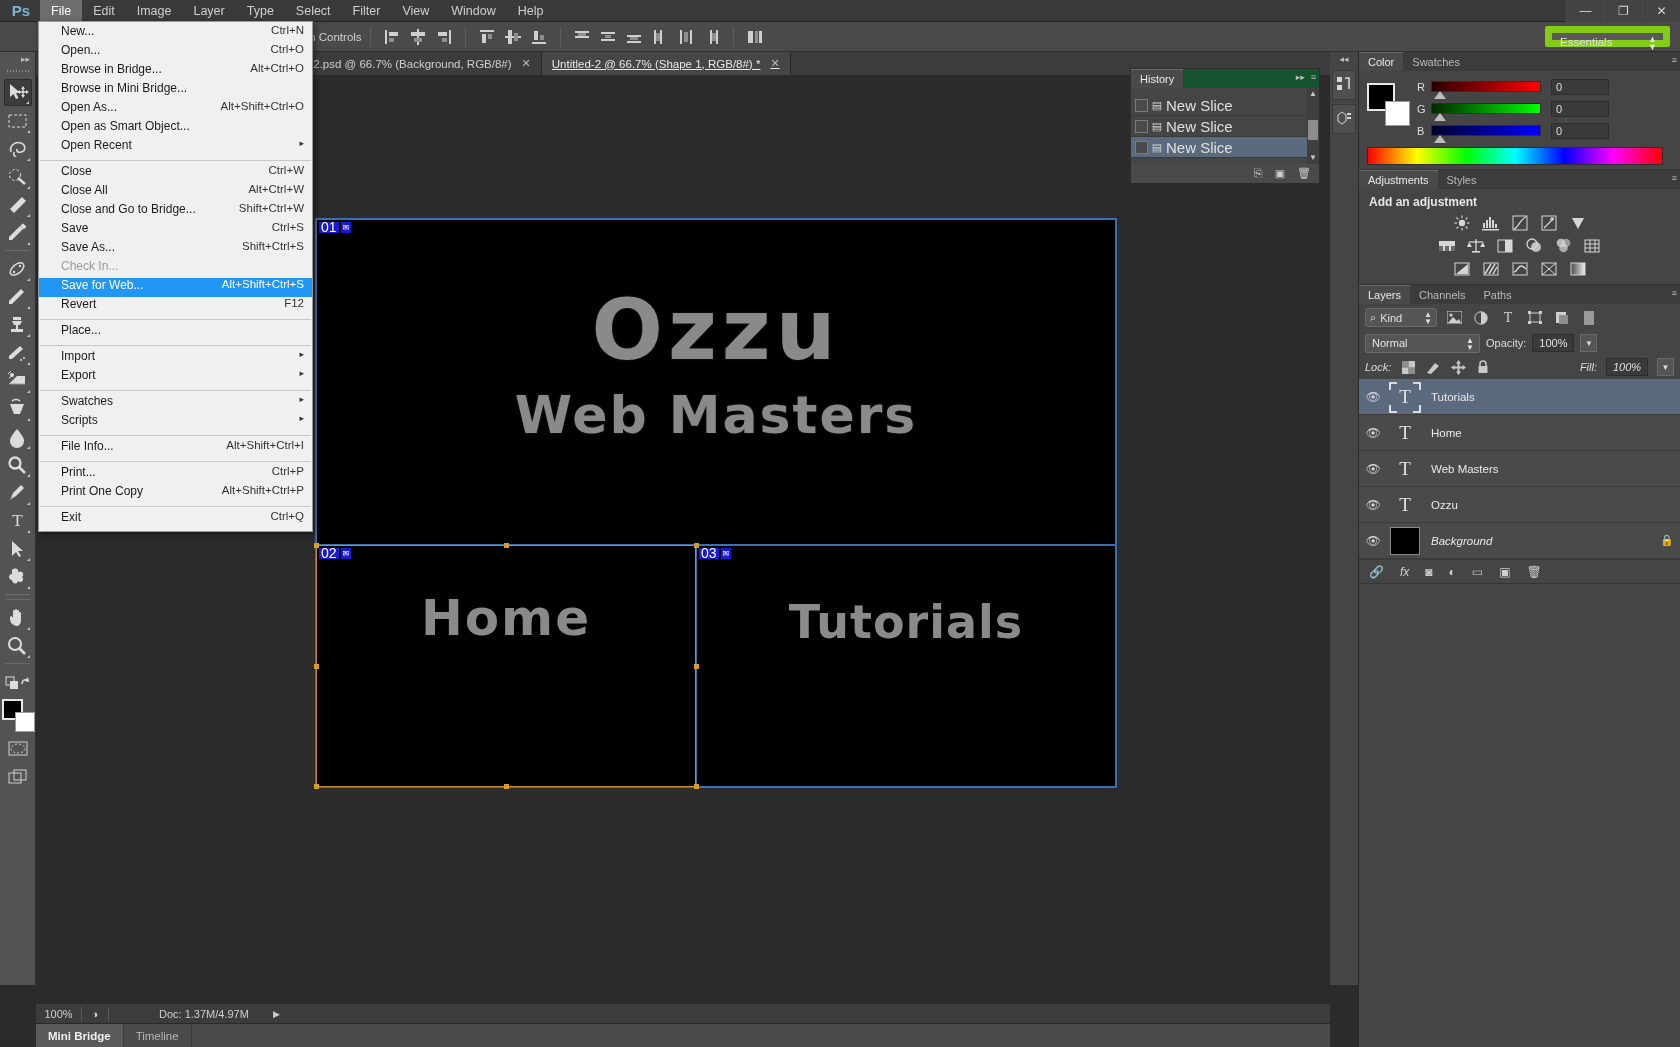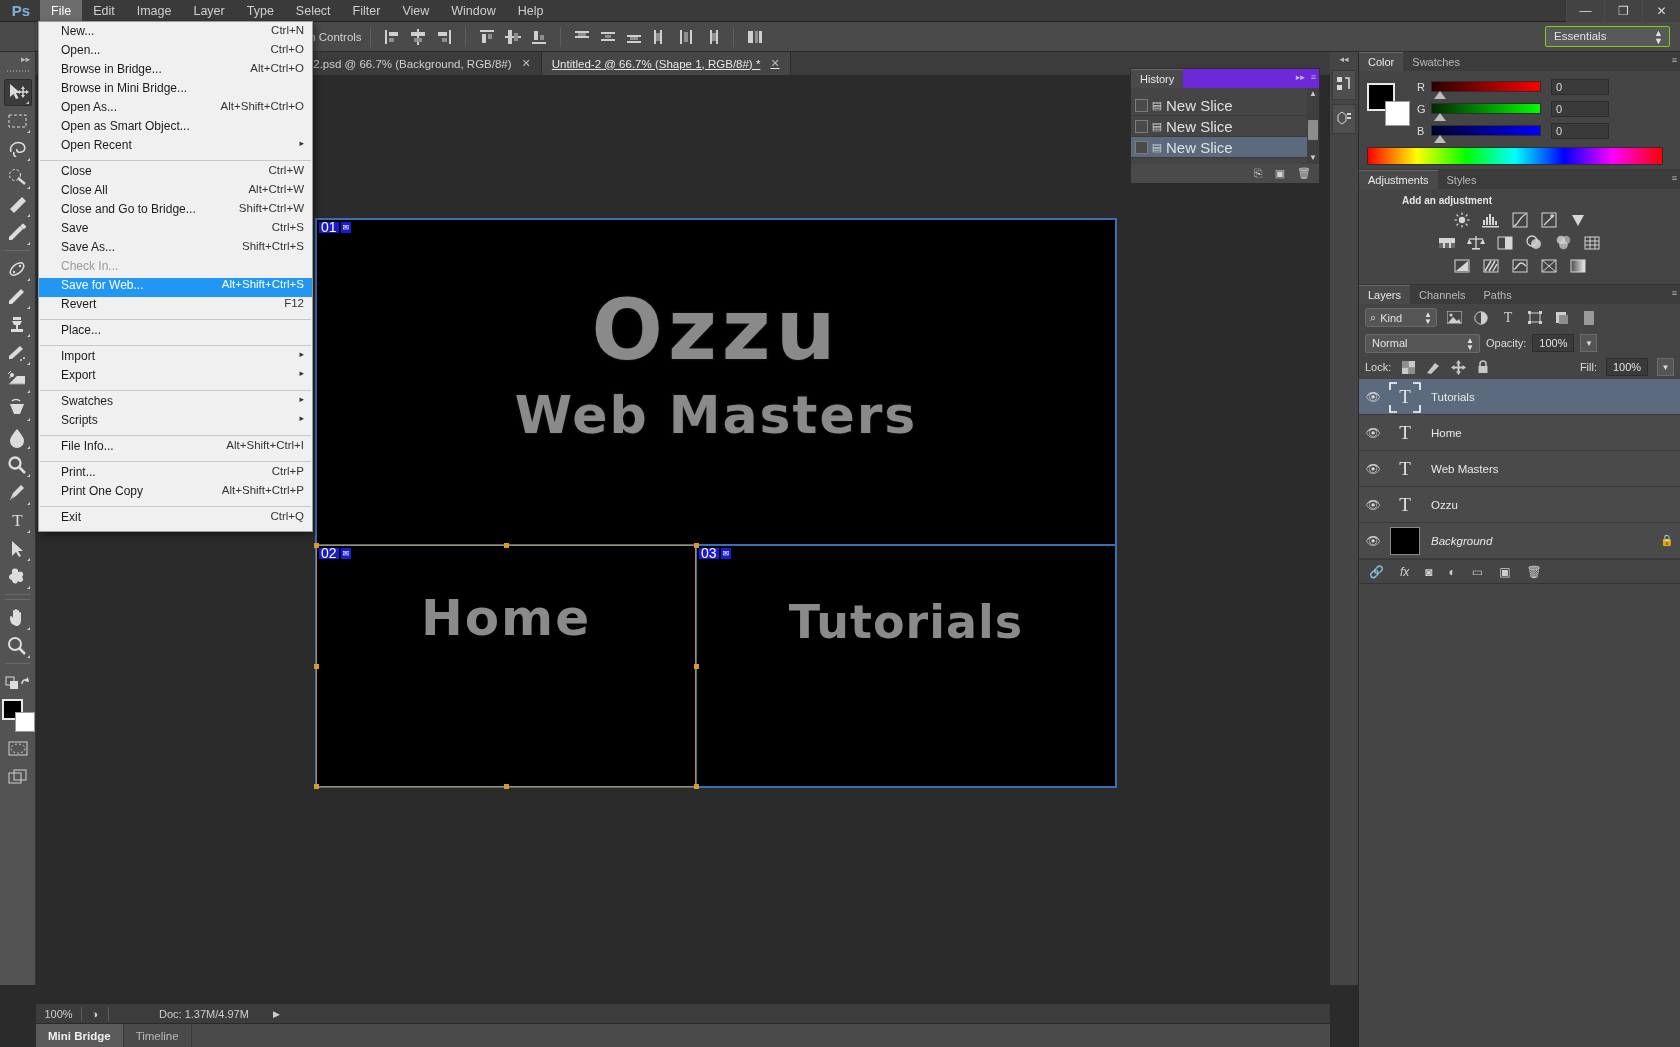--- a/index.html
+++ b/index.html
@@ -28,7 +28,7 @@
   .align-icon { width:22px; height:22px; margin:0 2px; position:relative; }
   .align-icon svg { display:block; }
   .essentials { position:absolute; right:10px; top:4px; width:125px; height:21px;
-    background:#595959; border:1px solid #84cc16; border-radius:2px;
+    background:#595959; border:7px solid #84cc16; border-radius:2px;
     font-size:11.5px; color:#e2e2e2; line-height:19px; padding-left:8px; }
   .essentials .arrows { position:absolute; right:6px; top:2px; font-size:9px; line-height:8px; }
 

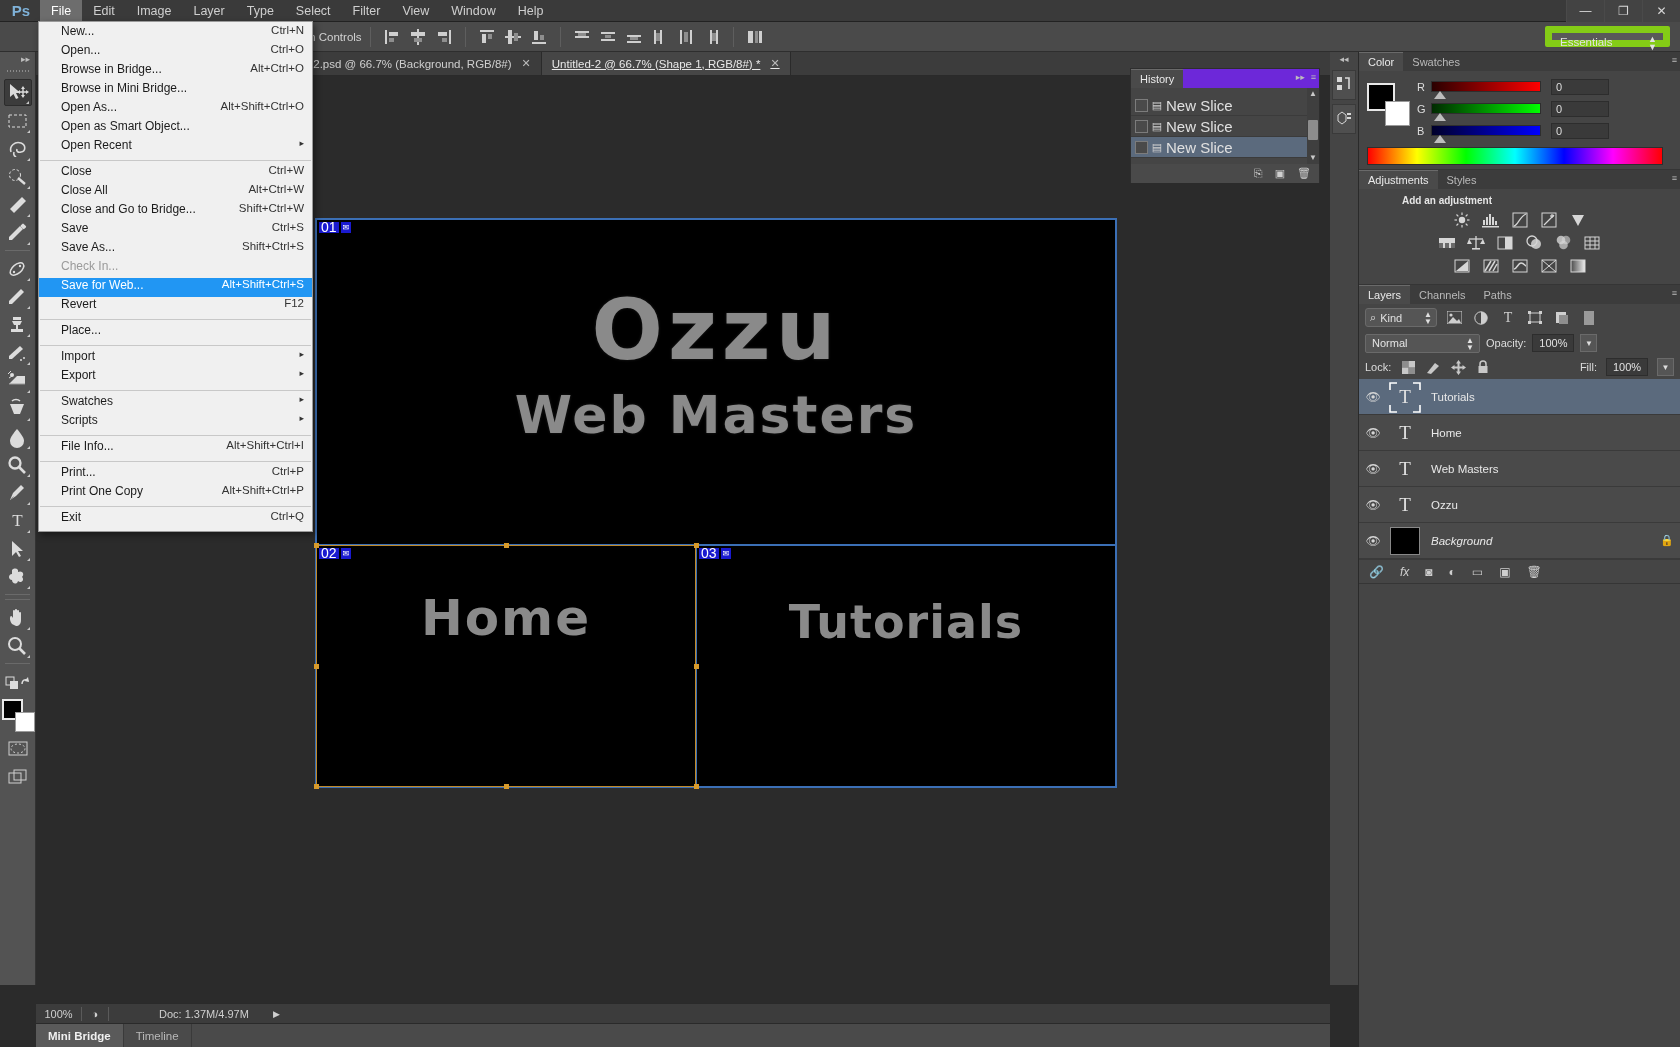--- a/index.html
+++ b/index.html
@@ -98,7 +98,7 @@
   
   .history { position:absolute; left:1130px; top:68px; width:190px; height:115px;
     background:#4a4a4a; border:1px solid #2e2e2e; }
-  .pnl-tabs { height:19px; background:#6d28d9; display:flex; align-items:stretch; position:relative; }
+  .pnl-tabs { height:19px; background:#14532d; display:flex; align-items:stretch; position:relative; }
   .pnl-tab { padding:0 9px; font-size:11px; color:#b9b9b9; display:flex; align-items:center; }
   .pnl-tab.active { background:#4a4a4a; color:#eaeaea; border-top:1px solid #6a6a6a; }
   .pnl-menu { position:absolute; right:3px; top:3px; display:flex; gap:6px; align-items:center; color:#bdbdbd; font-size:9px; }

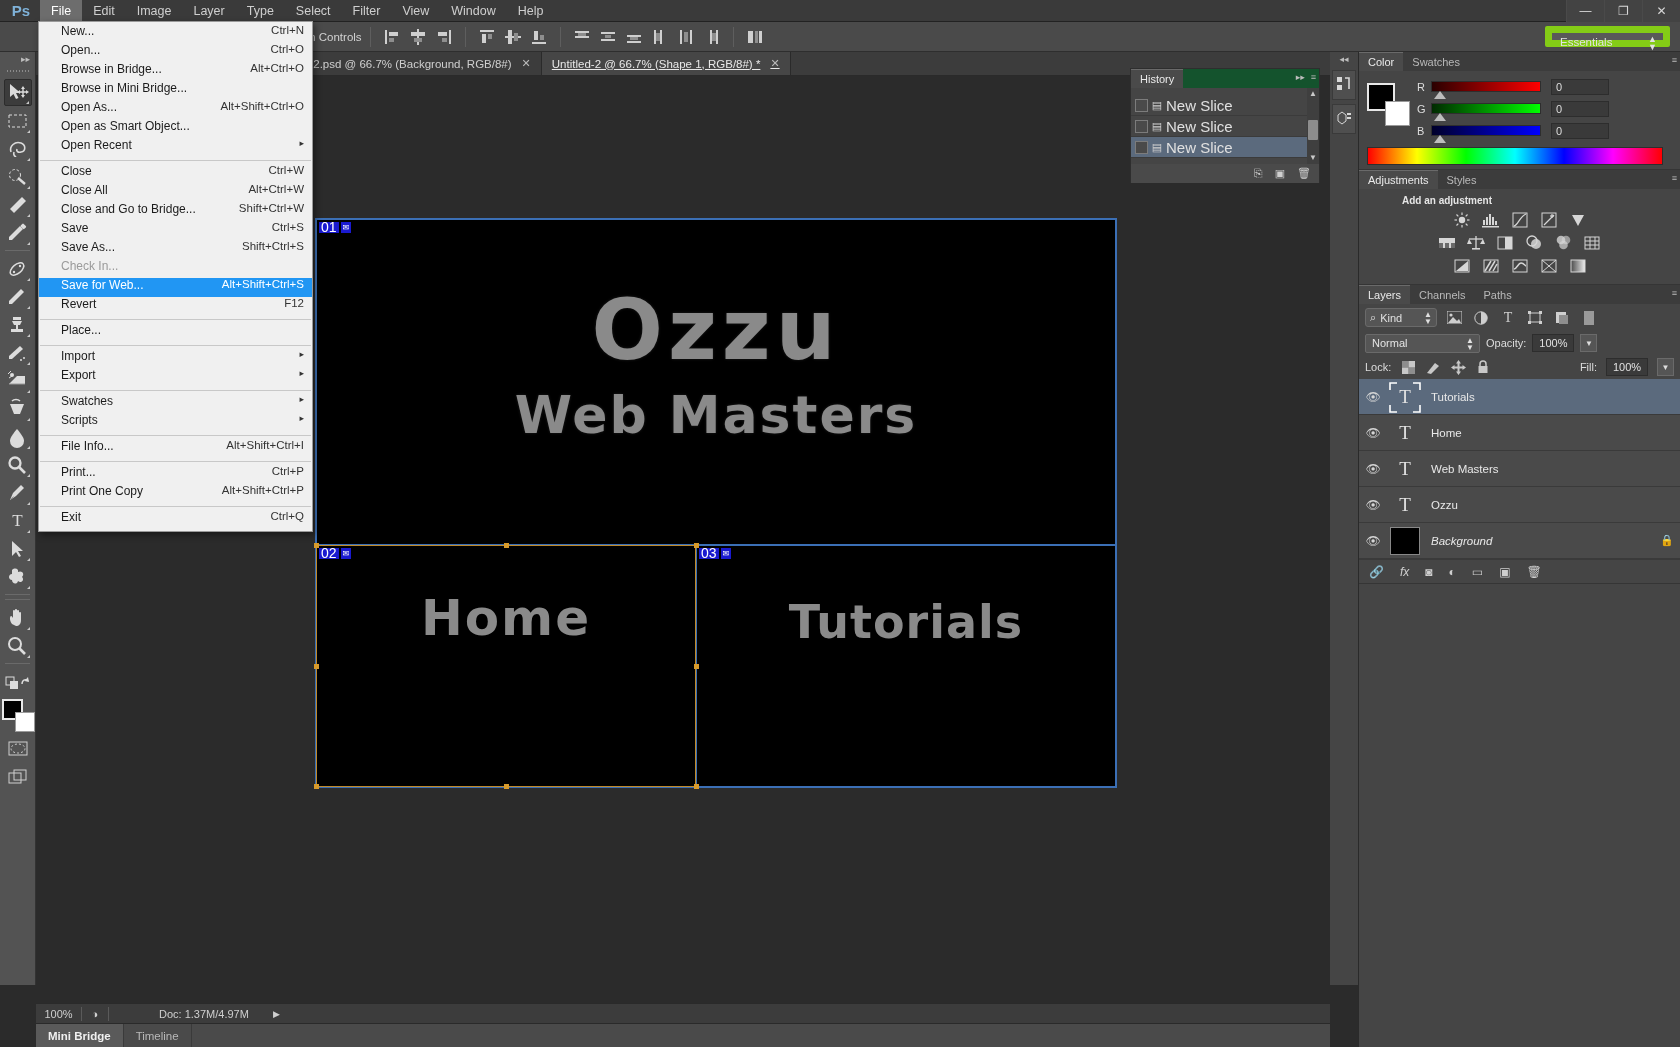--- a/index.html
+++ b/index.html
@@ -142,7 +142,7 @@
 
   
   .adj-body { height:95px; padding:6px 10px; }
-  .adj-title { font-size:10px; color:#e6e6e6; font-weight:bold; margin-bottom:4px;margin-left:33px; }
+  .adj-title { font-size:12px; color:#e6e6e6; font-weight:bold; margin-bottom:4px; }
   .adj-grid { display:flex; flex-direction:column; gap:4px; align-items:center; }
   .adj-row { display:flex; gap:7px; justify-content:center; }
   .adj-ic { width:22px; height:19px; display:flex; align-items:center; justify-content:center; color:#d6d6d6; }

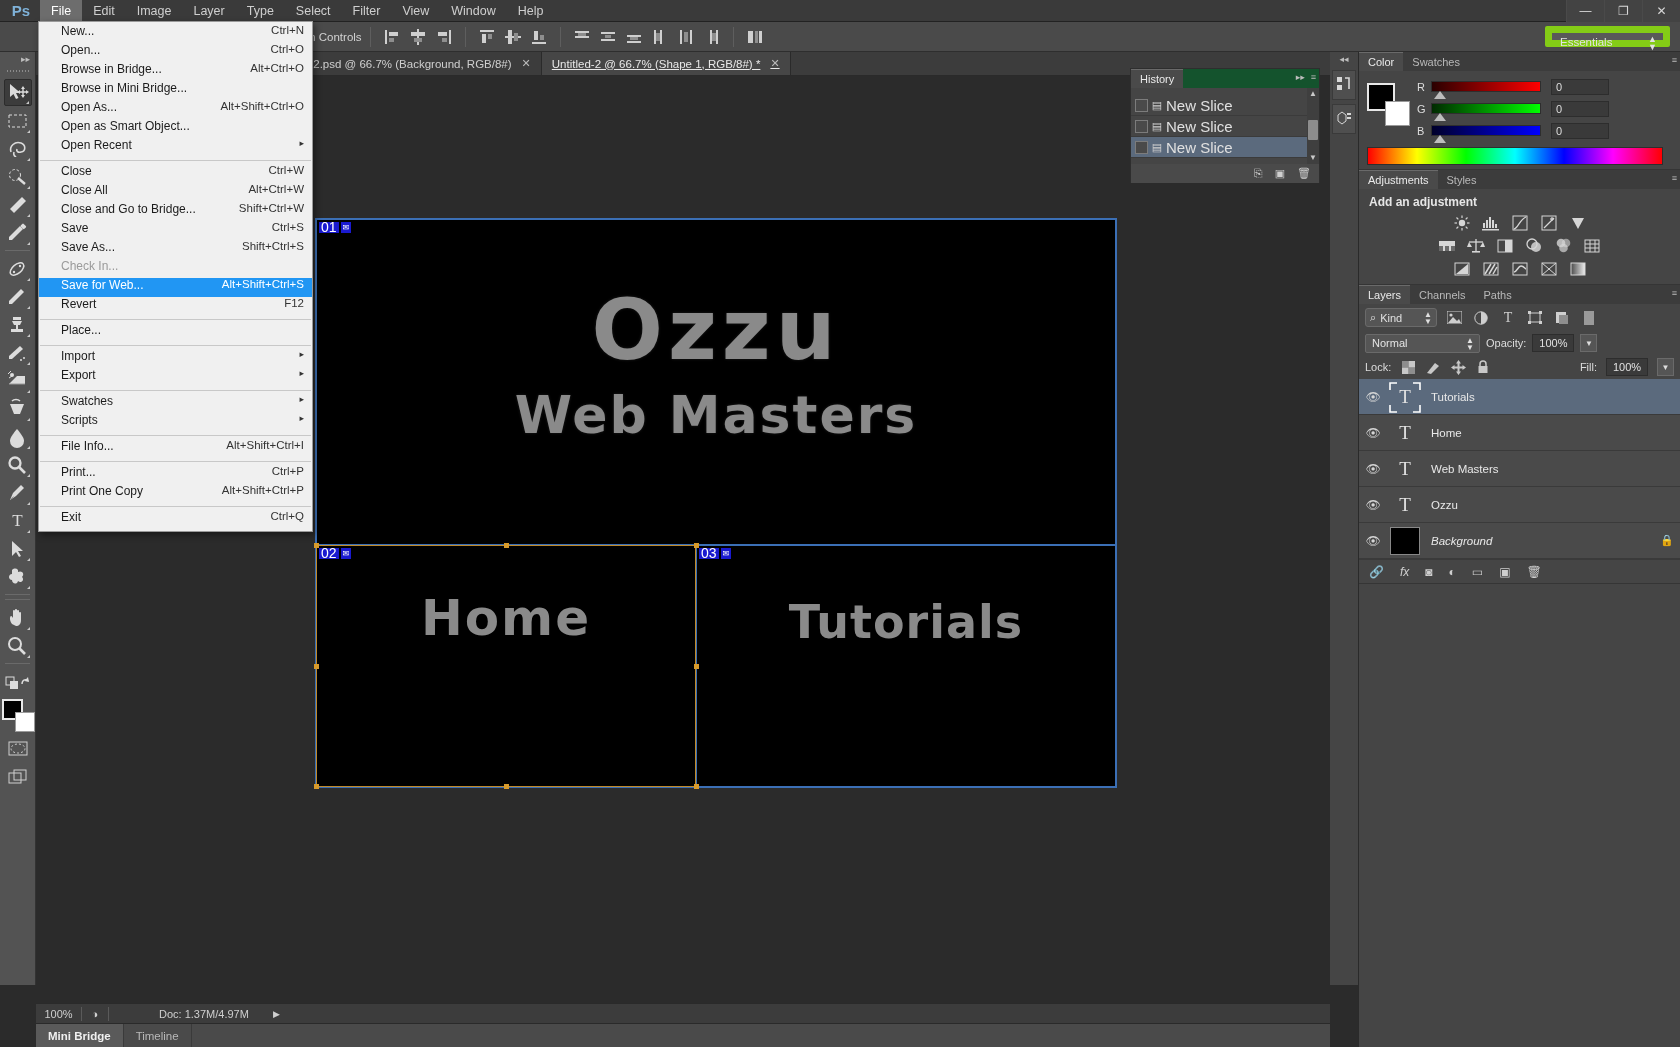--- a/index.html
+++ b/index.html
@@ -163,7 +163,7 @@
     color:#e0e0e0; line-height:16px; text-align:center; }
   .spin { width:17px; height:18px; background:#555; border:1px solid #6a6a6a; color:#ddd; font-size:8px;
     display:flex; align-items:center; justify-content:center; }
-  .lay-lock { height:24px; display:flex; align-items:center; padding:0 6px; gap:9px; }
+  .lay-lock { height:24px; display:flex; align-items:center; padding:0 6px; gap:9px;font-style:italic; }
   .lock-ic { width:16px; height:16px; display:flex; align-items:center; justify-content:center; color:#c8c8c8; }
   .lay-list { background:#4a4a4a; }
   .lay-row { height:36px; display:flex; align-items:center; border-bottom:1px solid #3a3a3a; }

